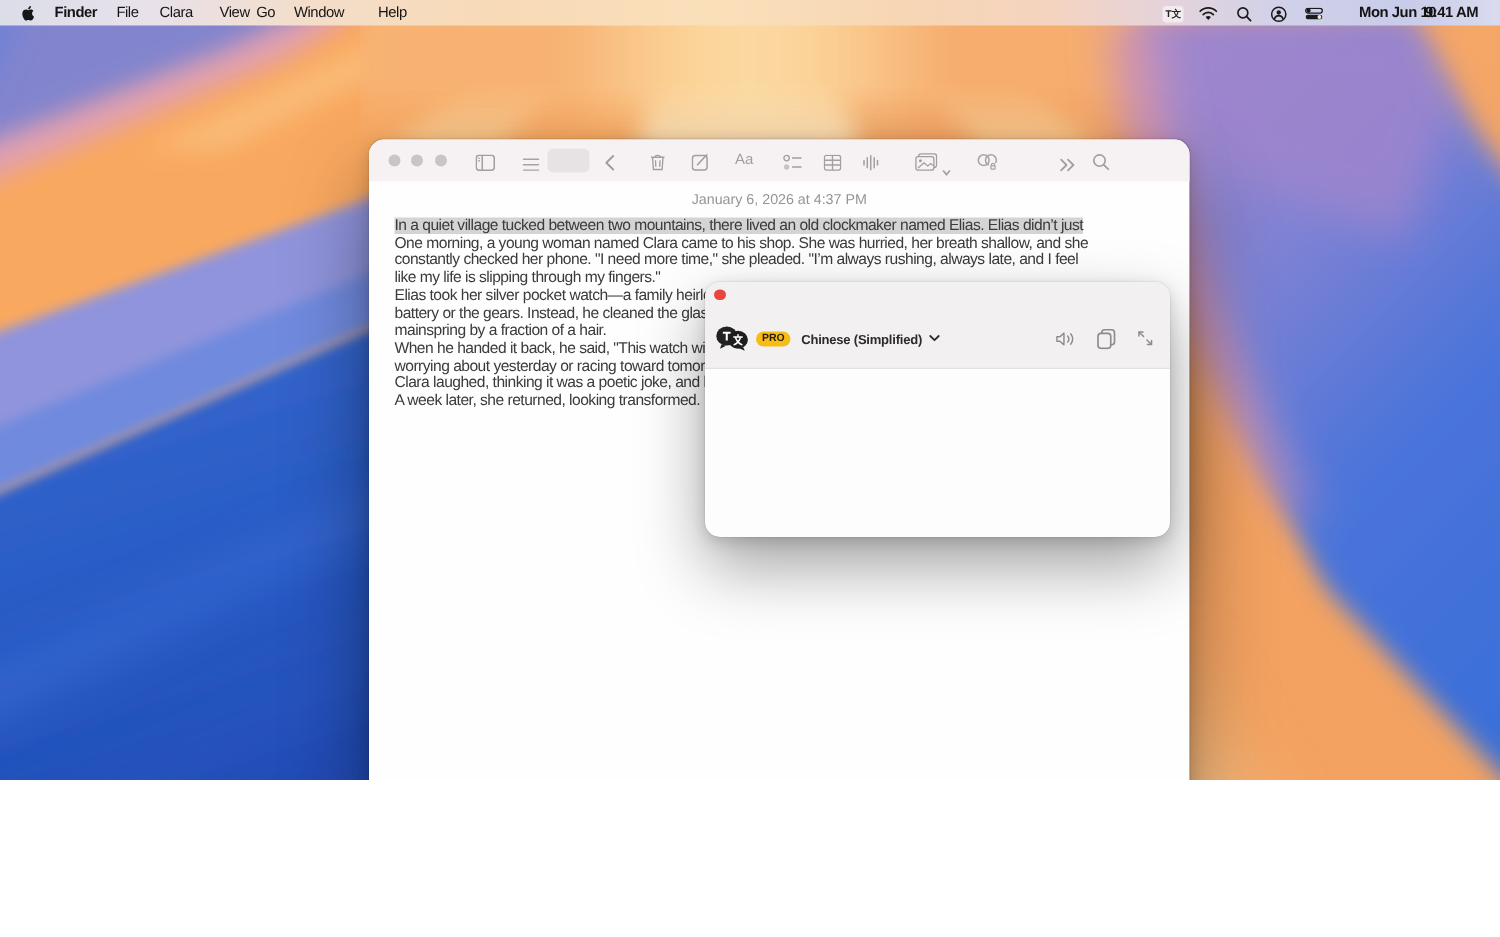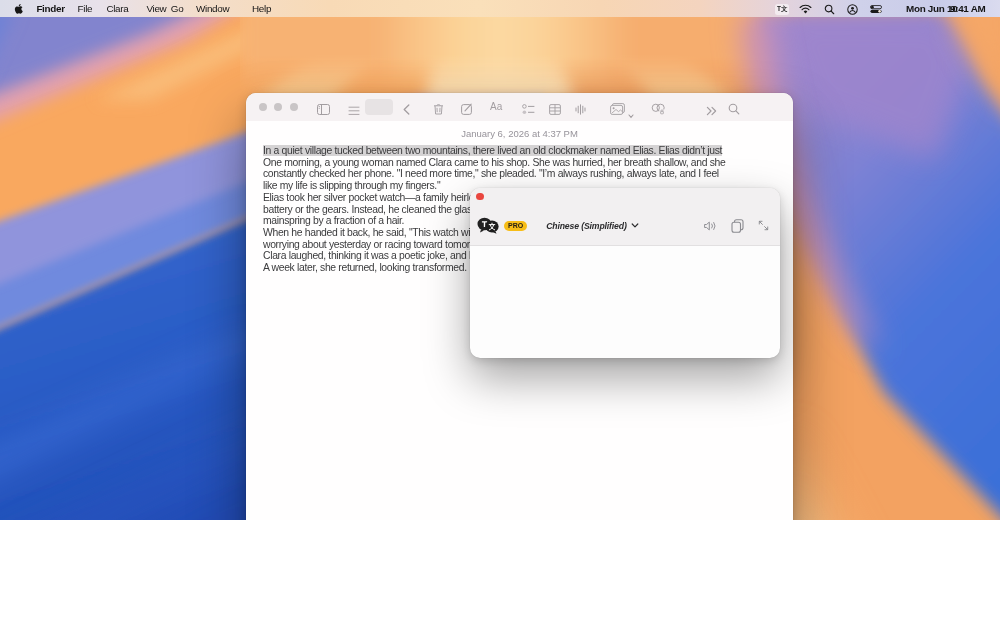--- a/index.html
+++ b/index.html
@@ -25,7 +25,7 @@
 #popup .reddot{position:absolute;left:6px;top:4.5px;width:7.5px;height:7.5px;border-radius:50%;background:#e9463f;}
 #popup .row{position:absolute;left:7px;top:29px;right:8px;height:17px;display:flex;align-items:center;}
 #probadge{background:#f7bd17;color:#272013;font-weight:bold;font-size:7px;border-radius:5px;padding:1.5px 4px;margin-left:5px;letter-spacing:0;}
-#langsel{font-size:8.7px;letter-spacing:-0.15px;font-weight:bold;color:#2c2c2e;margin-left:19px;font-style:italic;}
+#langsel{font-size:8.7px;letter-spacing:-0.15px;font-weight:bold;color:#2c2c2e;margin-left:7px;}
 #ptext{position:absolute;left:8px;top:62px;font-size:9.1px;line-height:12.2px;color:#3a3a3c;white-space:nowrap;}
 
 #dock{position:absolute;left:71px;top:578px;width:861px;height:41px;border-radius:15px;

